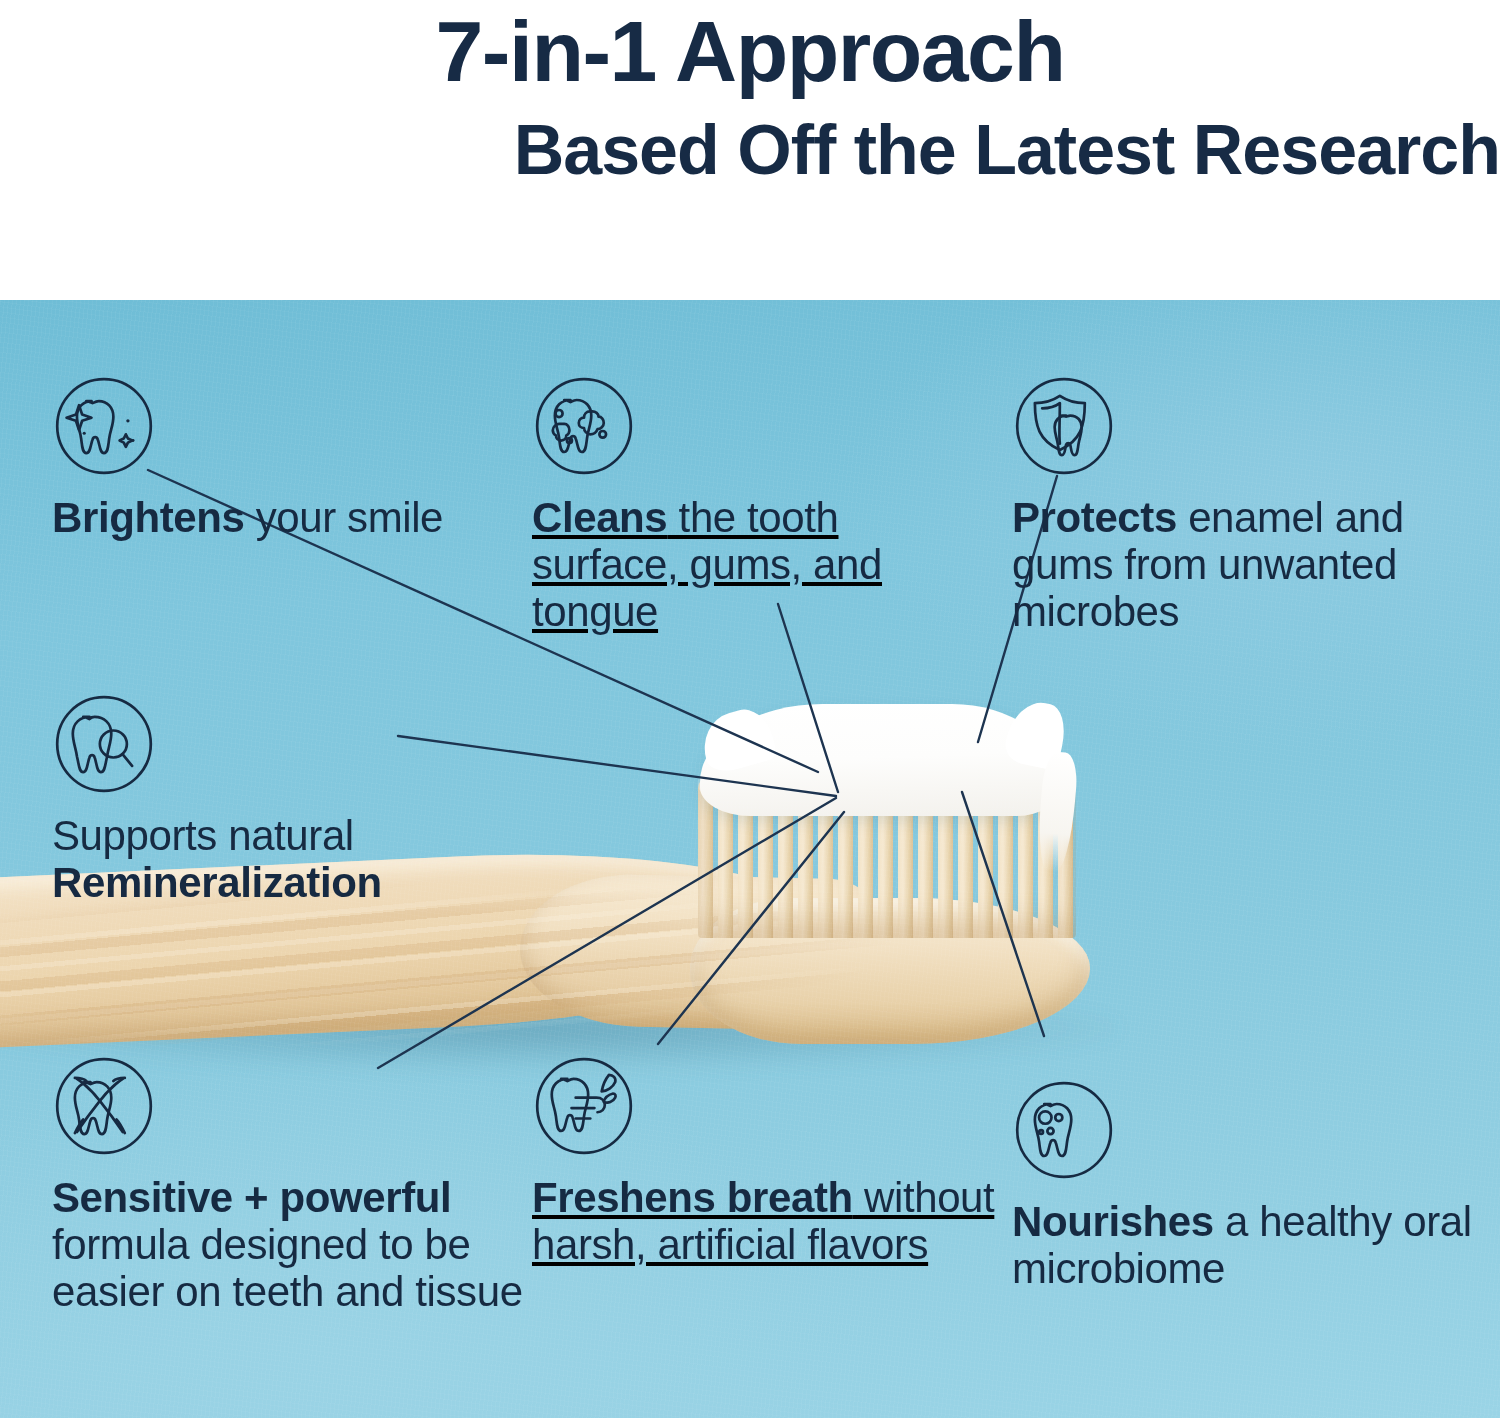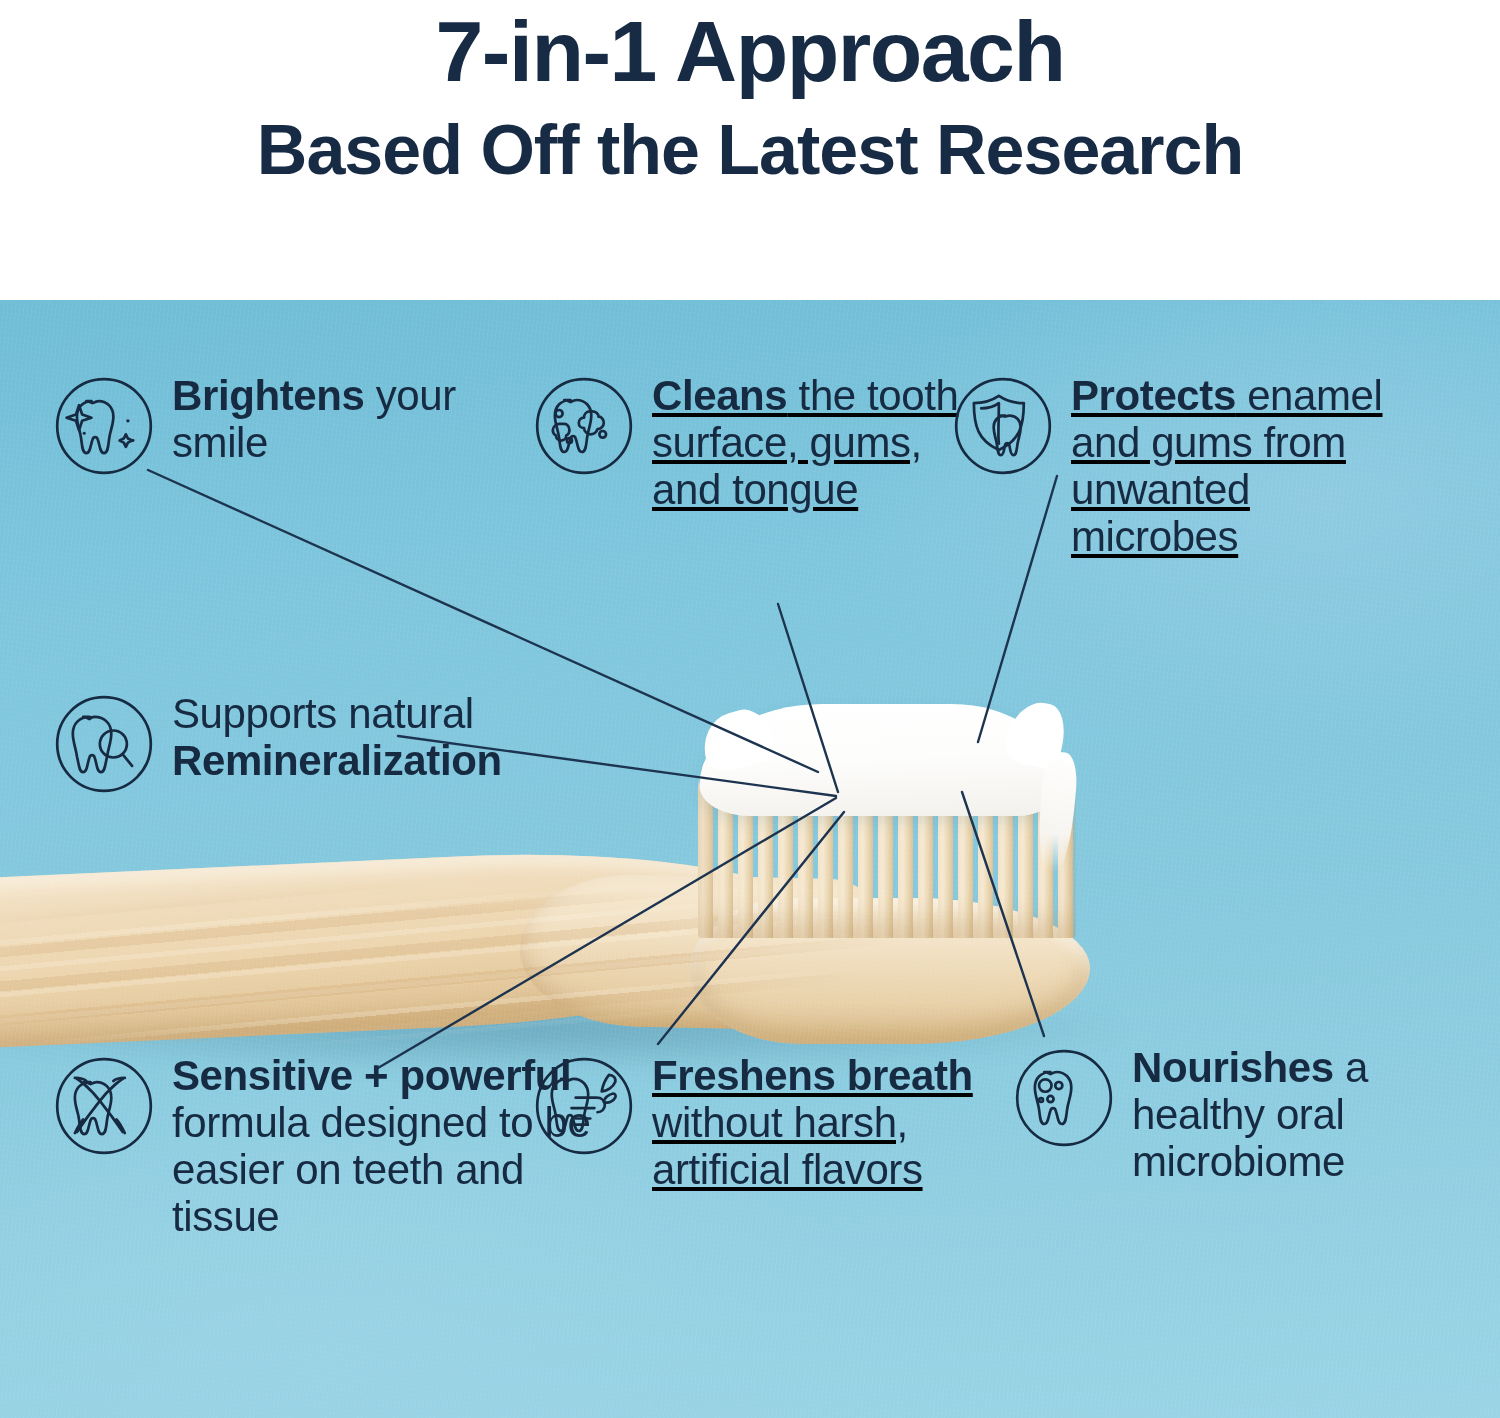--- a/index.html
+++ b/index.html
@@ -44,6 +44,7 @@
     letter-spacing: -1px;
     line-height: 1.05;
     padding-top: 20px;
+    text-align: right;
   }
 
   

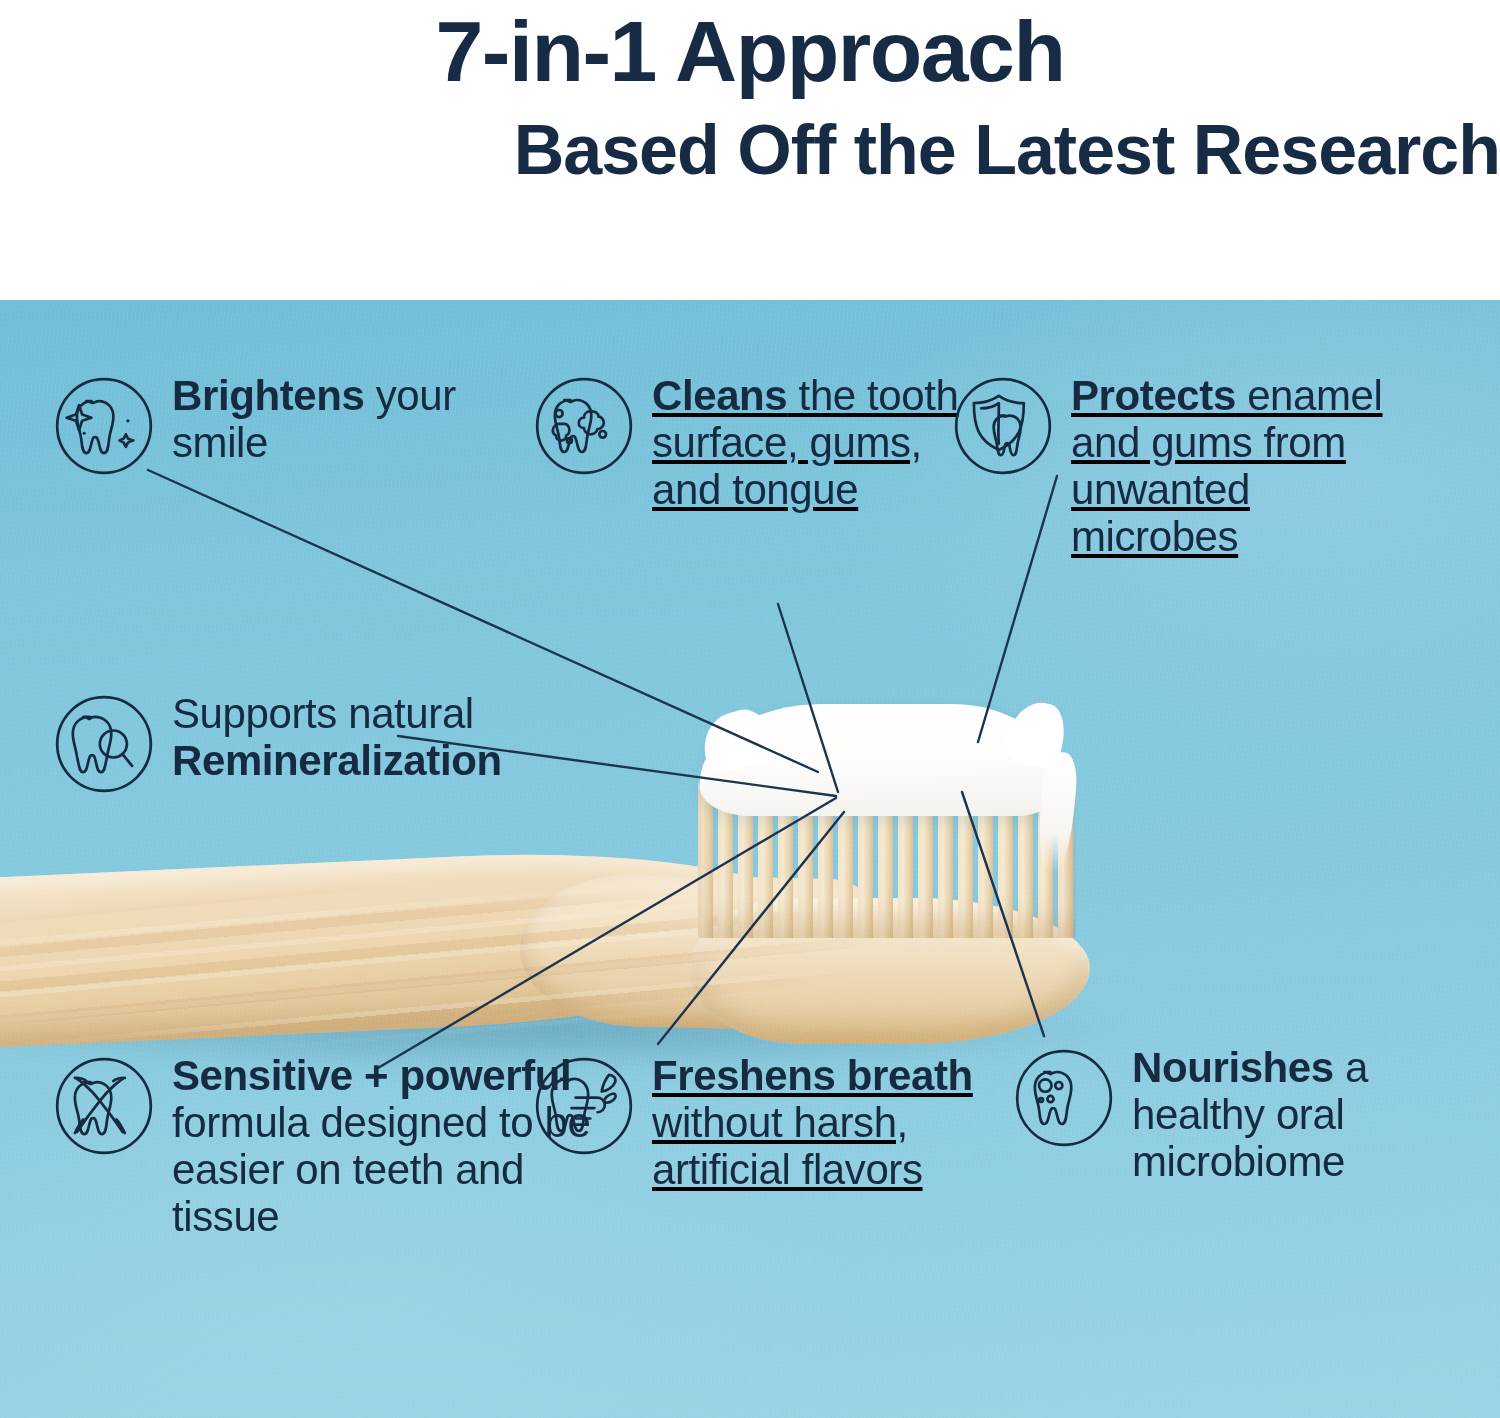--- a/index.html
+++ b/index.html
@@ -178,6 +178,7 @@
     display: flex;
     align-items: flex-start;
     gap: 16px;
+    flex-direction: column;
   }
   .feature .icon-wrap {
     flex: 0 0 auto;

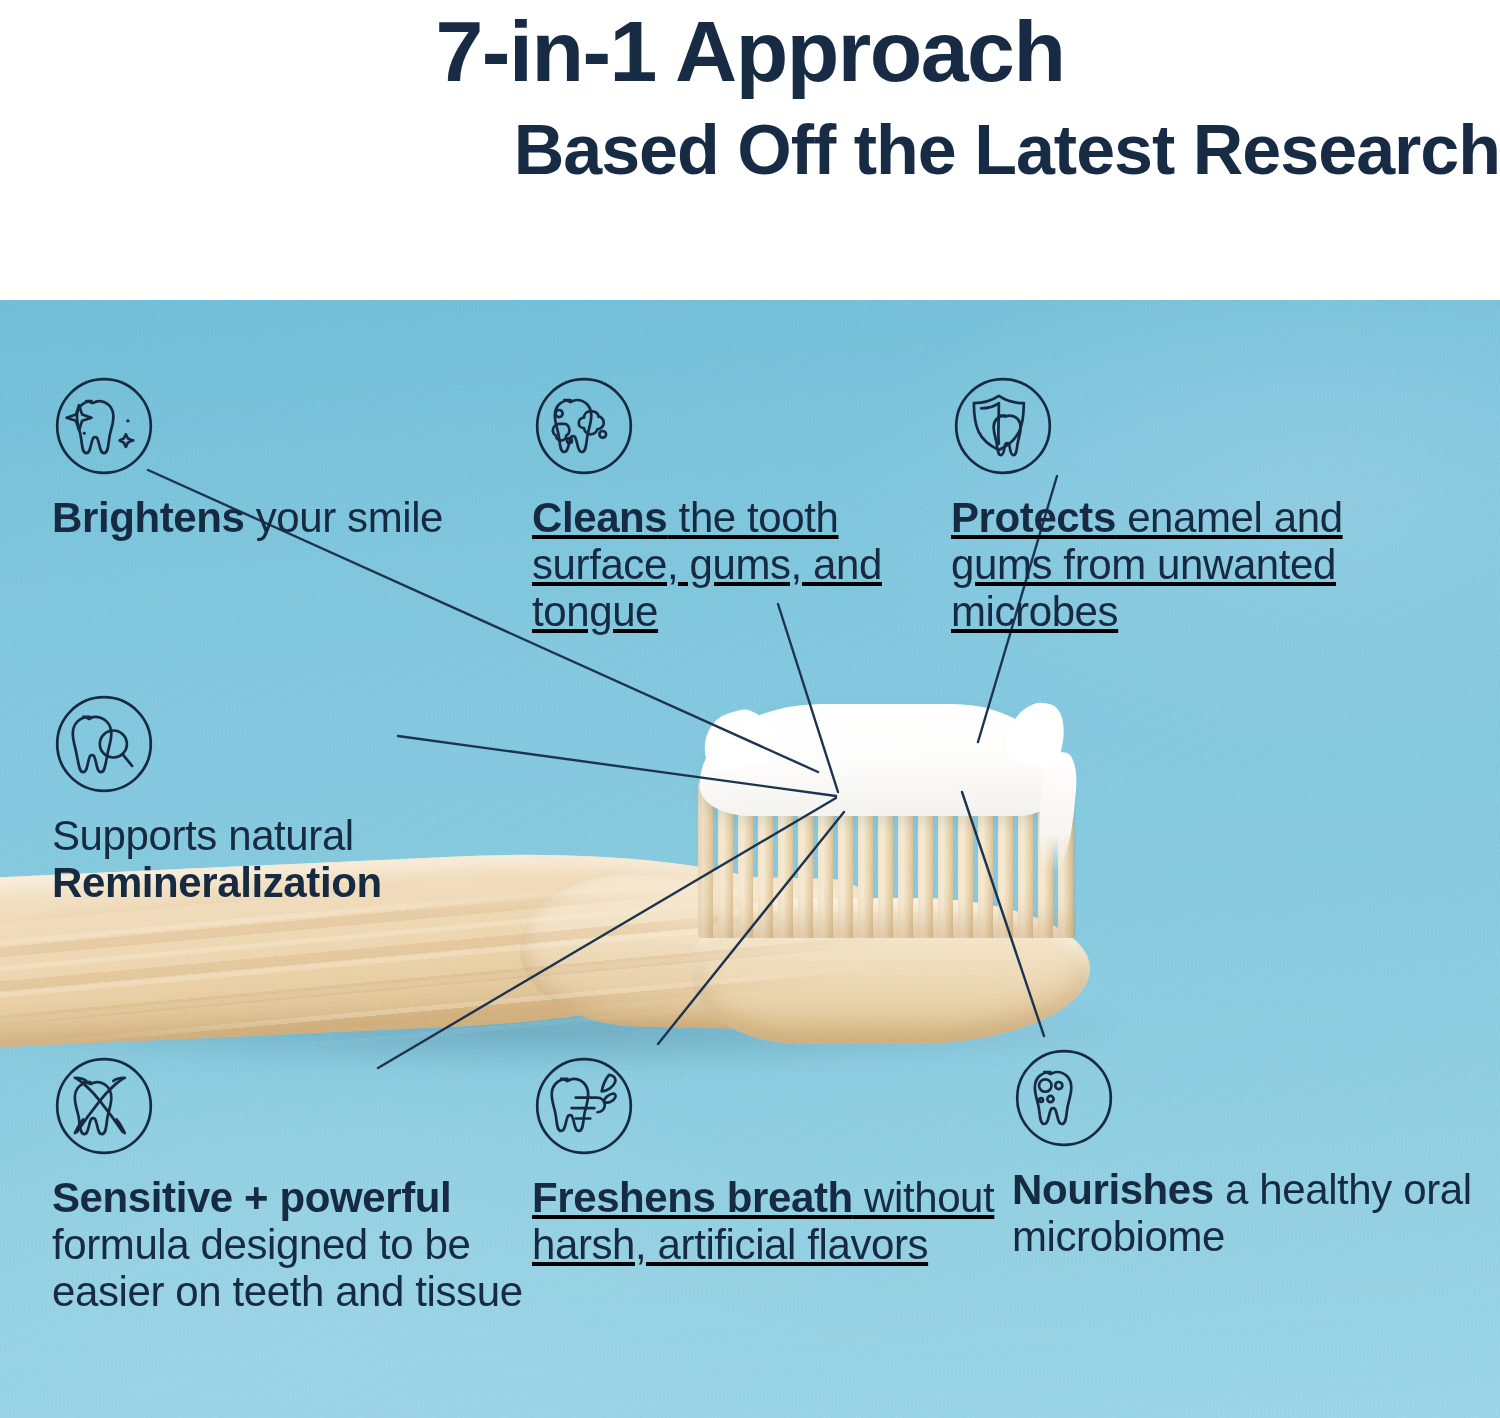--- a/index.html
+++ b/index.html
@@ -198,7 +198,7 @@
   
   #f-brightens       { left: 52px;   top: 372px; width: 430px; }
   #f-cleans          { left: 532px;  top: 372px; width: 450px; text-decoration: underline; }
-  #f-protects        { left: 951px; top: 372px; width: 470px; text-decoration: underline; }
+  #f-protects        { left: 1012px; top: 372px; width: 470px; }
   #f-remineralization{ left: 52px;   top: 690px; width: 530px; }
   #f-sensitive       { left: 52px;   top: 1052px; width: 540px; }
   #f-freshens        { left: 532px;  top: 1052px; width: 470px; text-decoration: underline; }

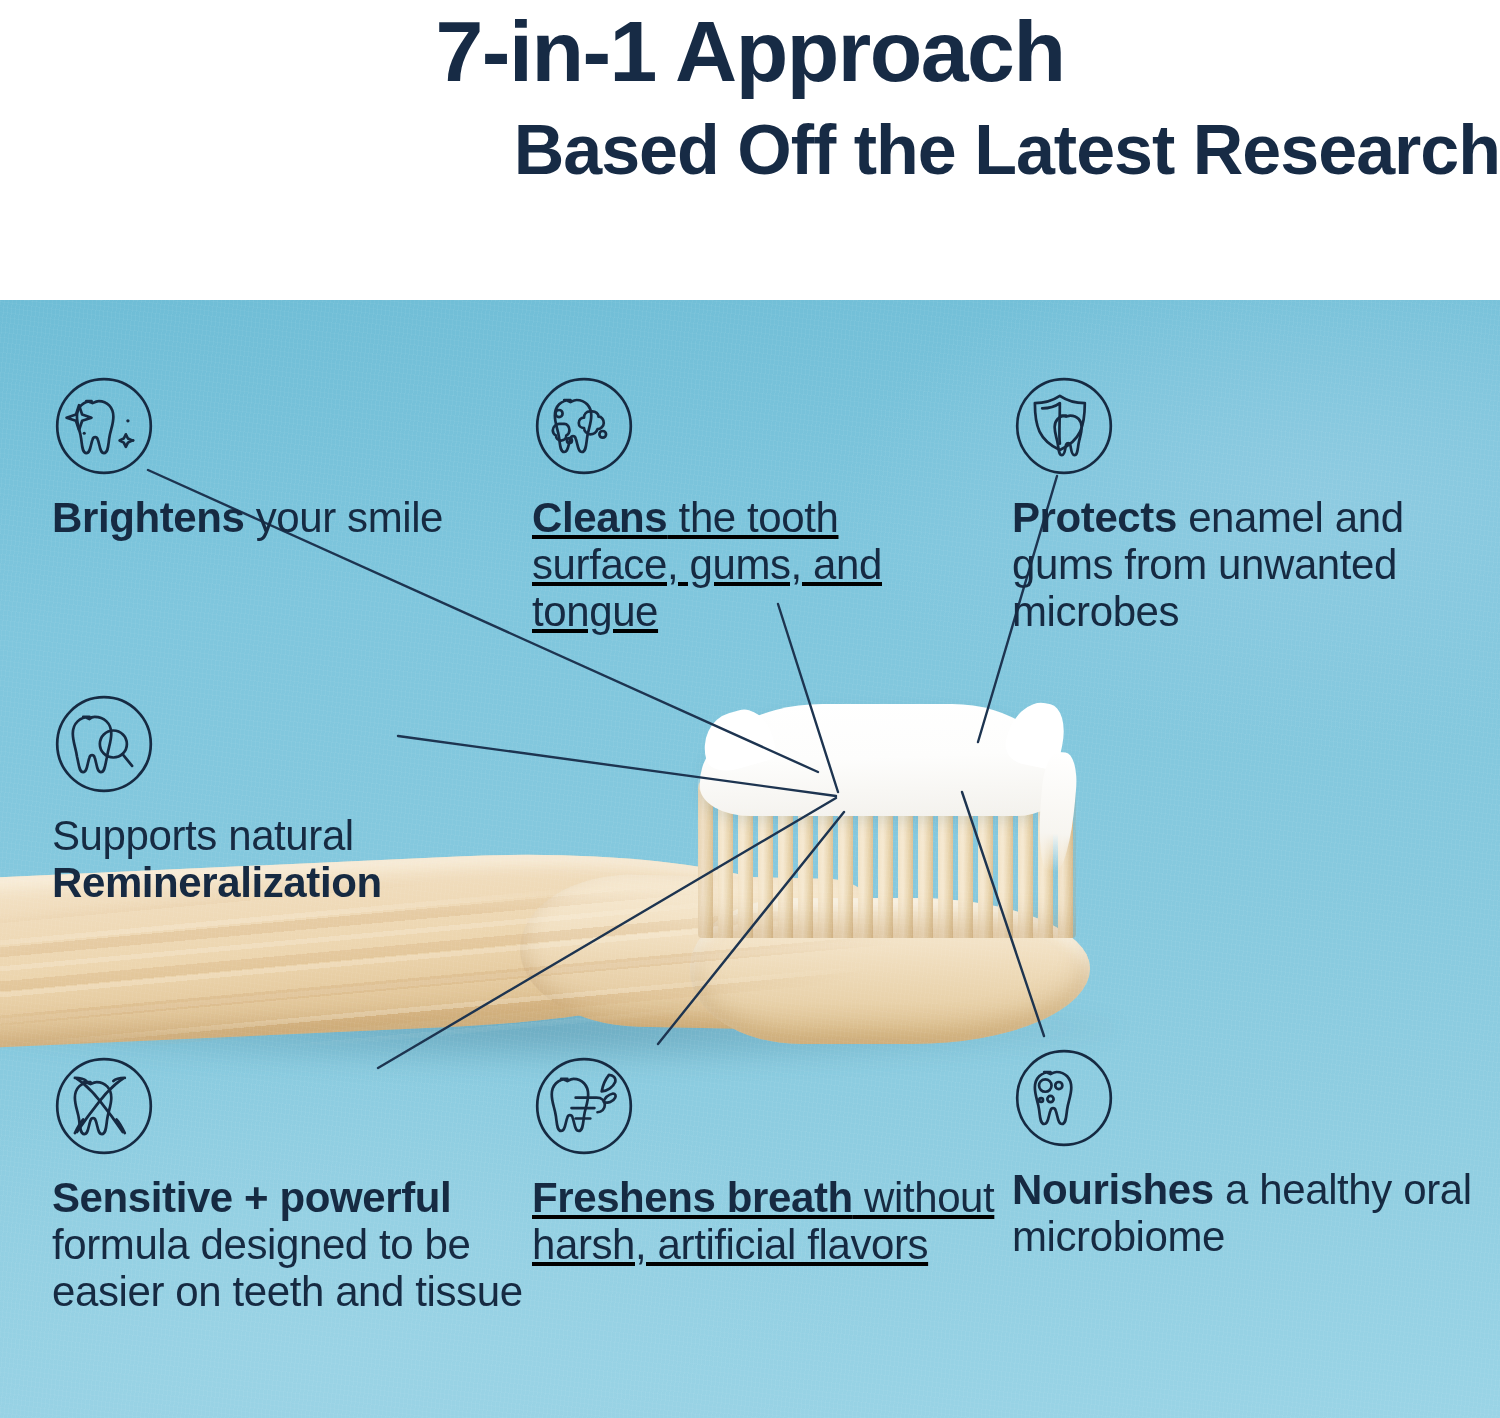--- a/index.html
+++ b/index.html
@@ -202,7 +202,7 @@
   #f-remineralization{ left: 52px;   top: 690px; width: 530px; }
   #f-sensitive       { left: 52px;   top: 1052px; width: 540px; }
   #f-freshens        { left: 532px;  top: 1052px; width: 470px; text-decoration: underline; }
-  #f-nourishes       { left: 1012px; top: 1044px; width: 470px; }
+  #f-nourishes       { left: 1012px; top: 1076px; width: 470px; }
 </style>
 </head>
 <body>

